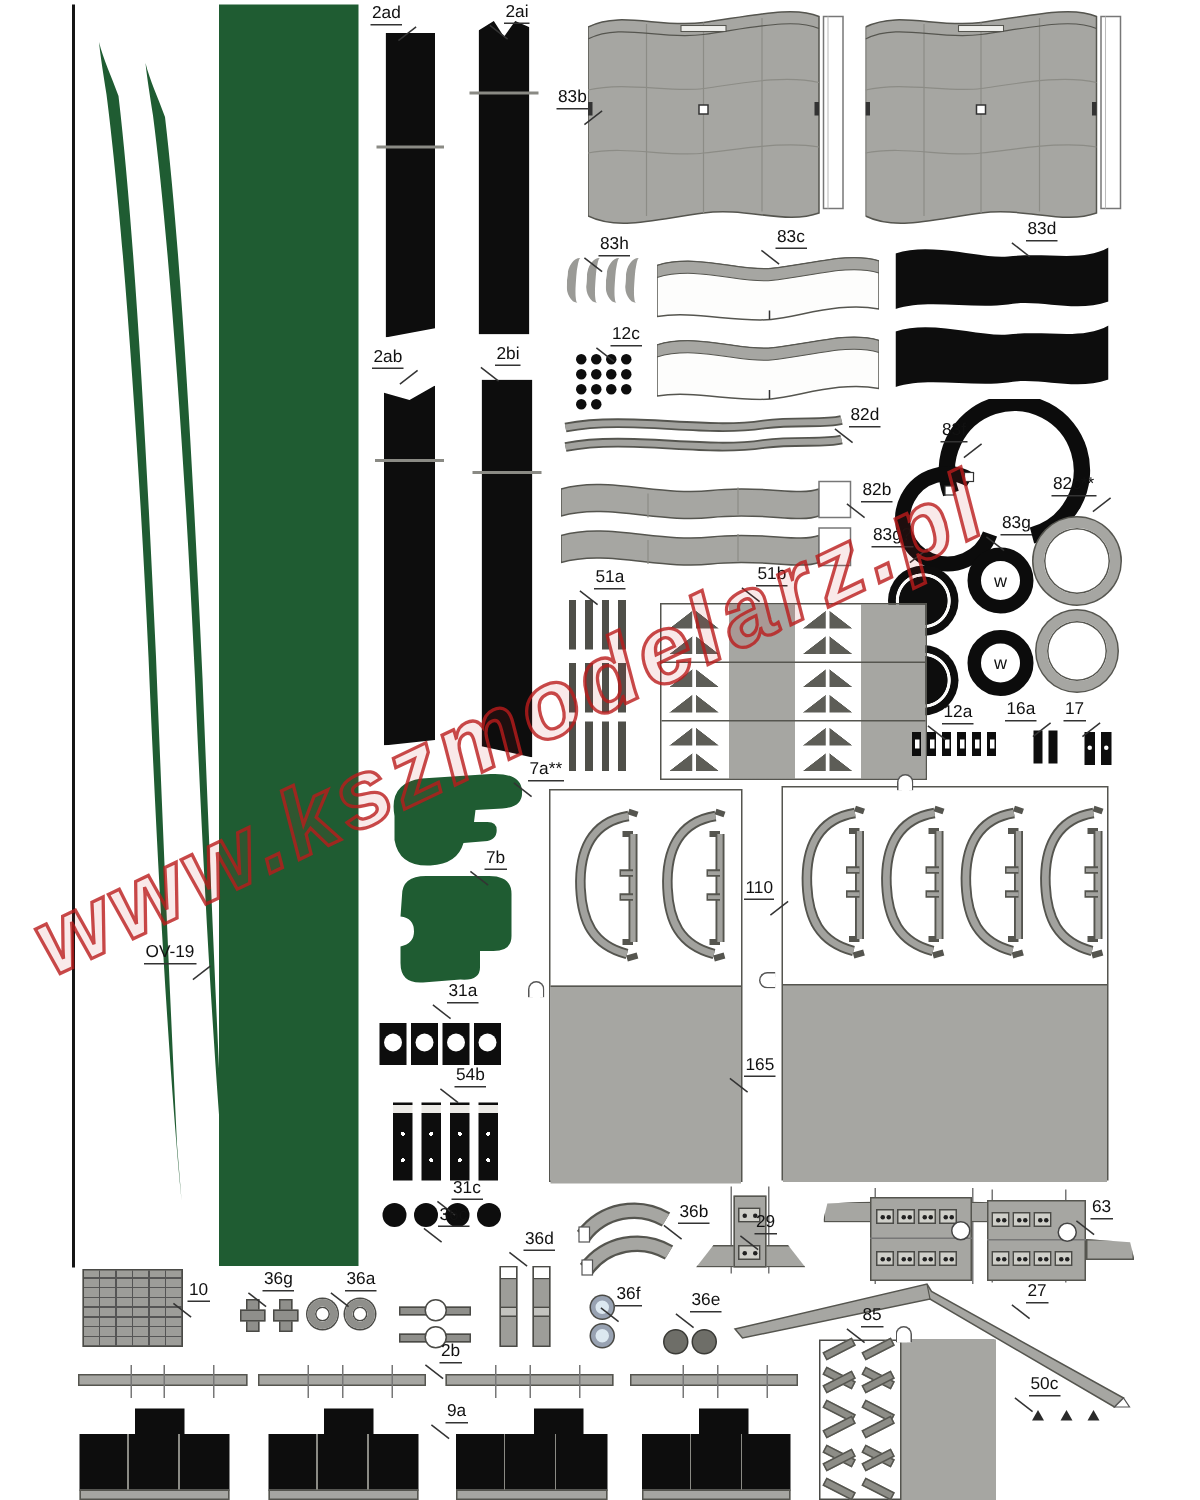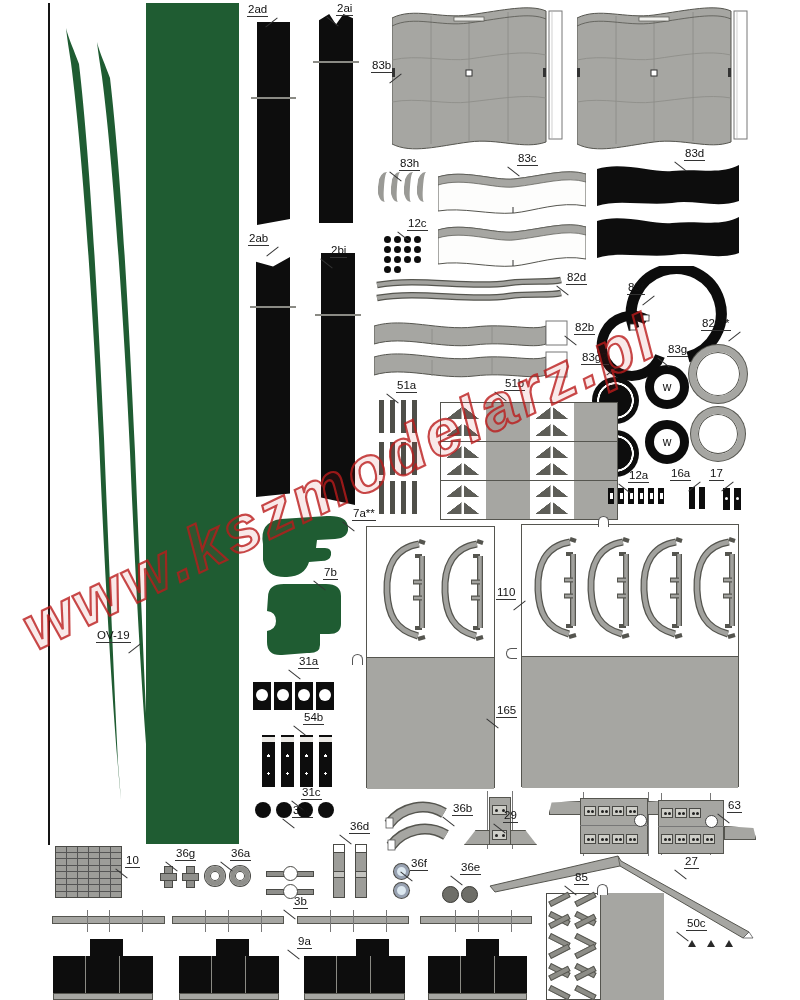--- a/index.html
+++ b/index.html
@@ -456,7 +456,7 @@
   <div class="lbl lr" style="left:247px;top:3px">2ad</div>
   <div class="lbl ll" style="left:336px;top:2px">2ai</div>
   <div class="lbl lr" style="left:248px;top:232px">2ab</div>
-  <div class="lbl ll" style="left:330px;top:244px" actable="false">2bi</div>
+  <div class="lbl ll" style="left:330px;top:230px" actable="false">2bi</div>
   <div class="lbl lr" style="left:371px;top:59px">83b</div>
   <div class="lbl ll" style="left:399px;top:157px">83h</div>
   <div class="lbl ll" style="left:517px;top:152px">83c</div>

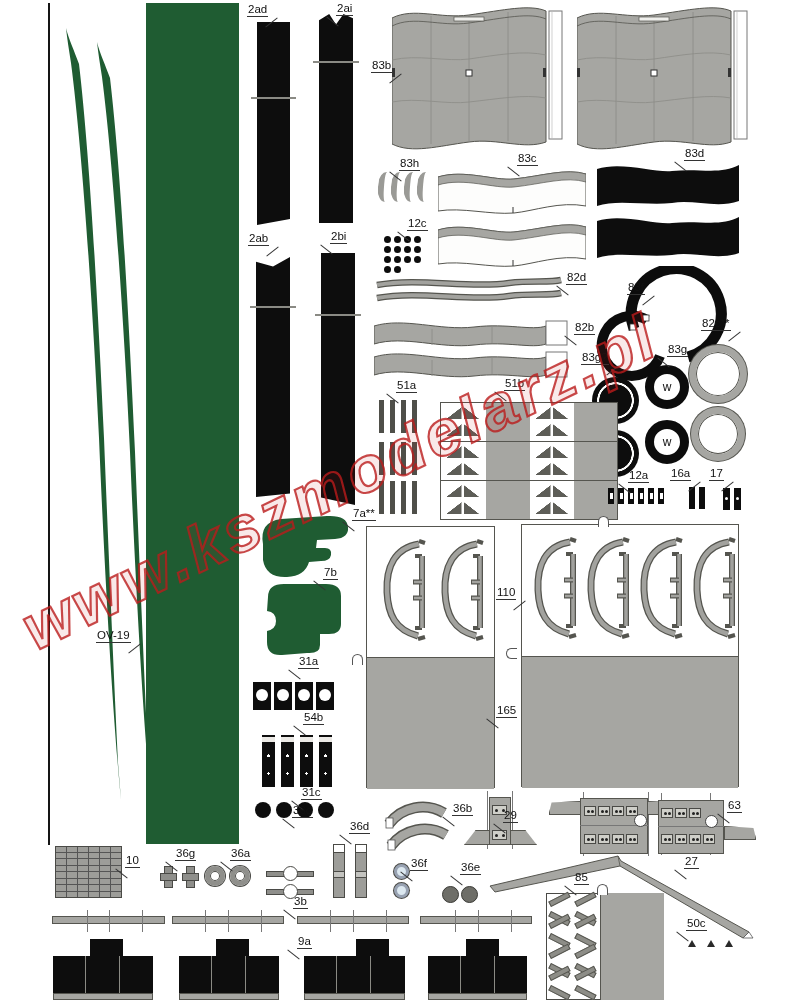--- a/index.html
+++ b/index.html
@@ -494,7 +494,7 @@
   <div class="lbl ll" style="left:684px;top:855px">27</div>
   <div class="lbl ll" style="left:574px;top:871px">85</div>
   <div class="lbl ll" style="left:686px;top:917px">50c</div>
-  <div class="lbl ll" style="left:293px;top:895px">3b</div>
+  <div class="lbl ll" style="left:293px;top:895px">2b</div>
   <div class="lbl ll" style="left:297px;top:935px">9a</div>
 
 </div>

